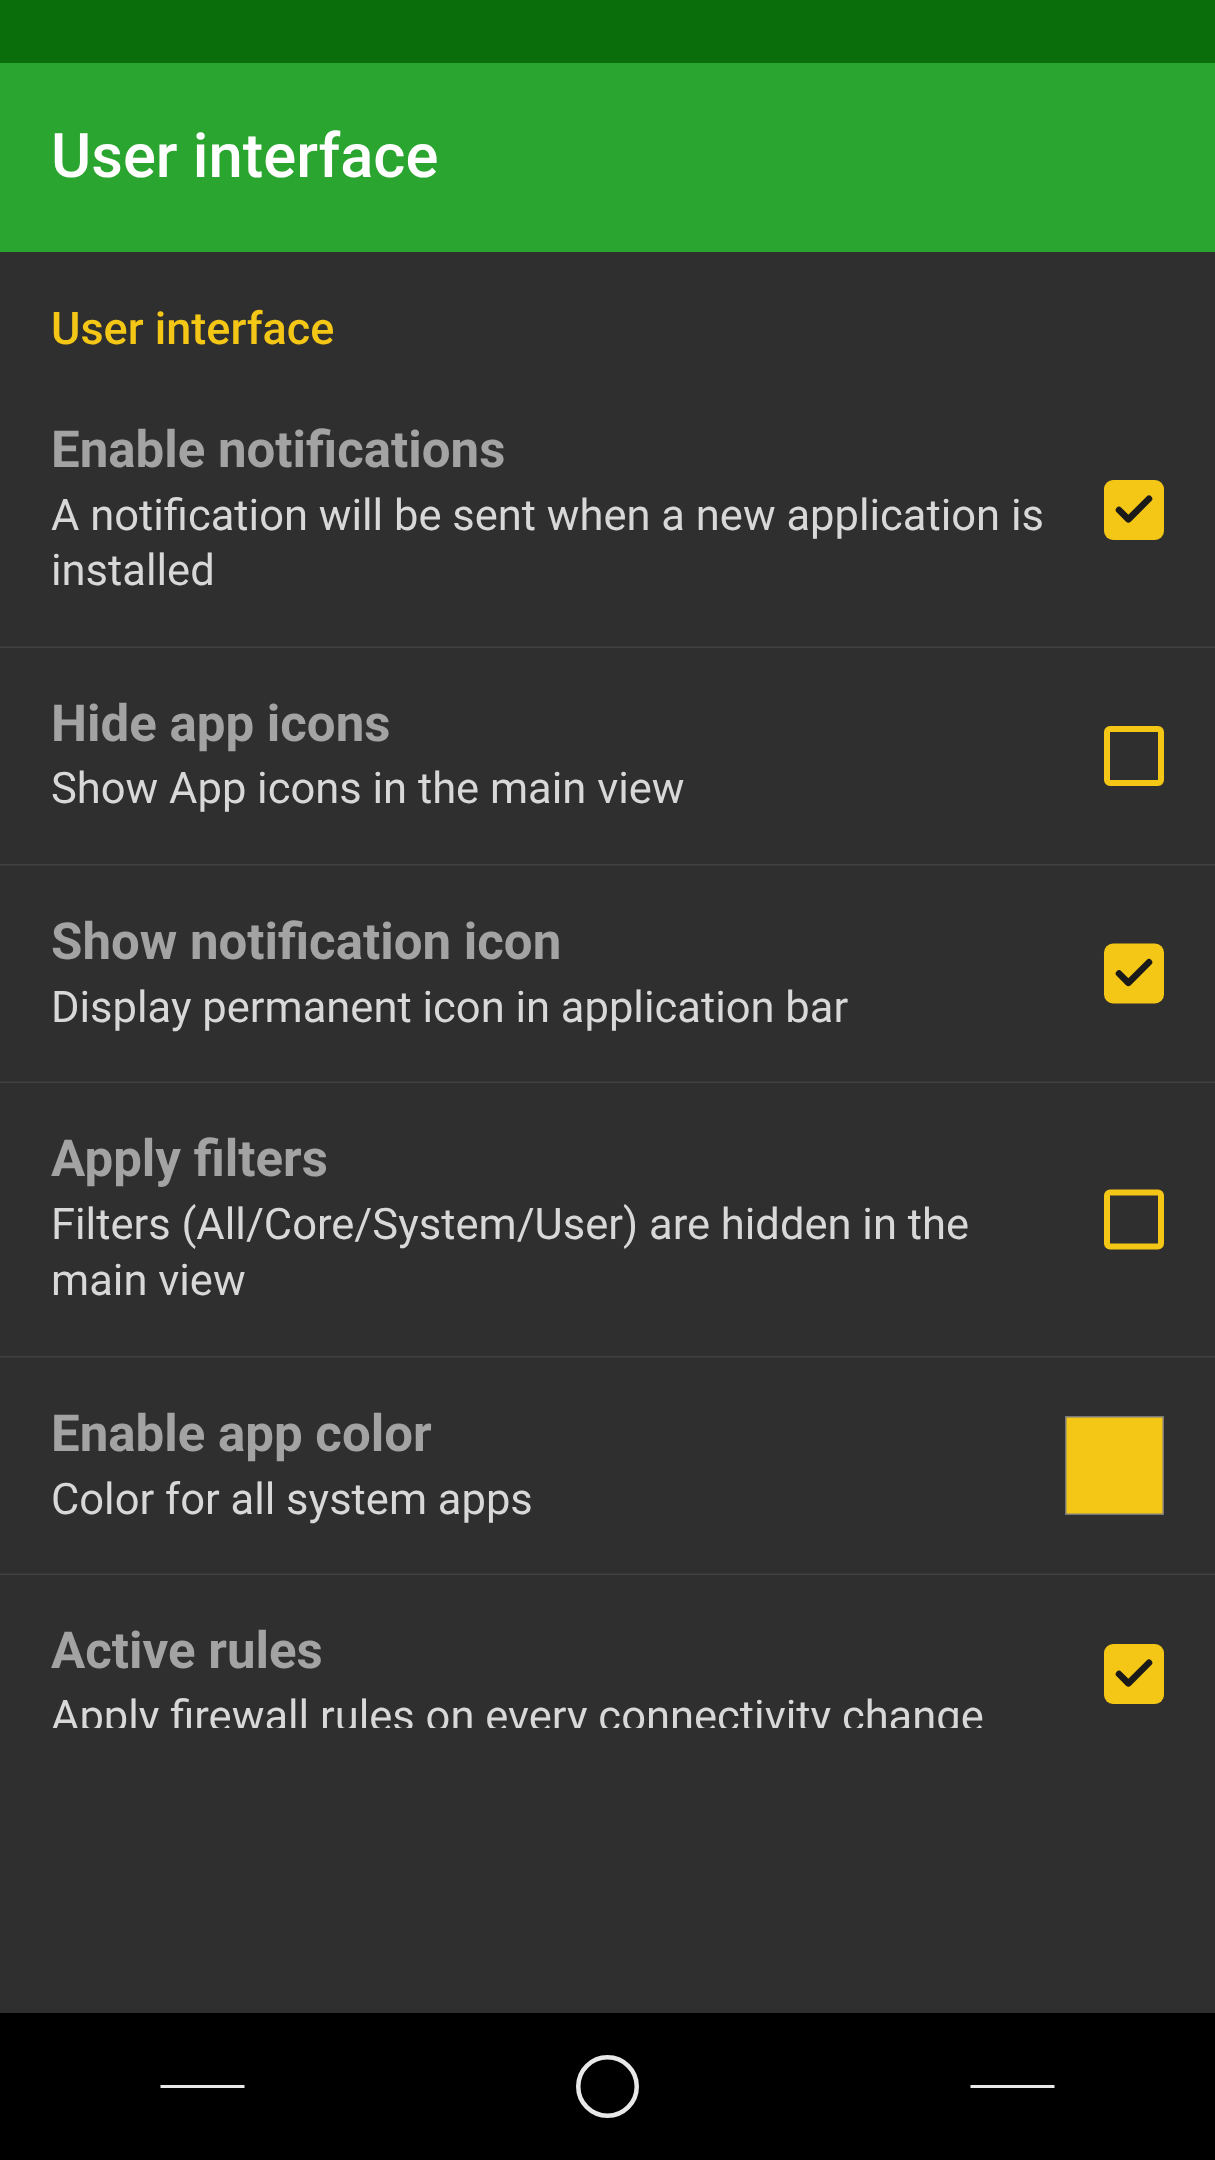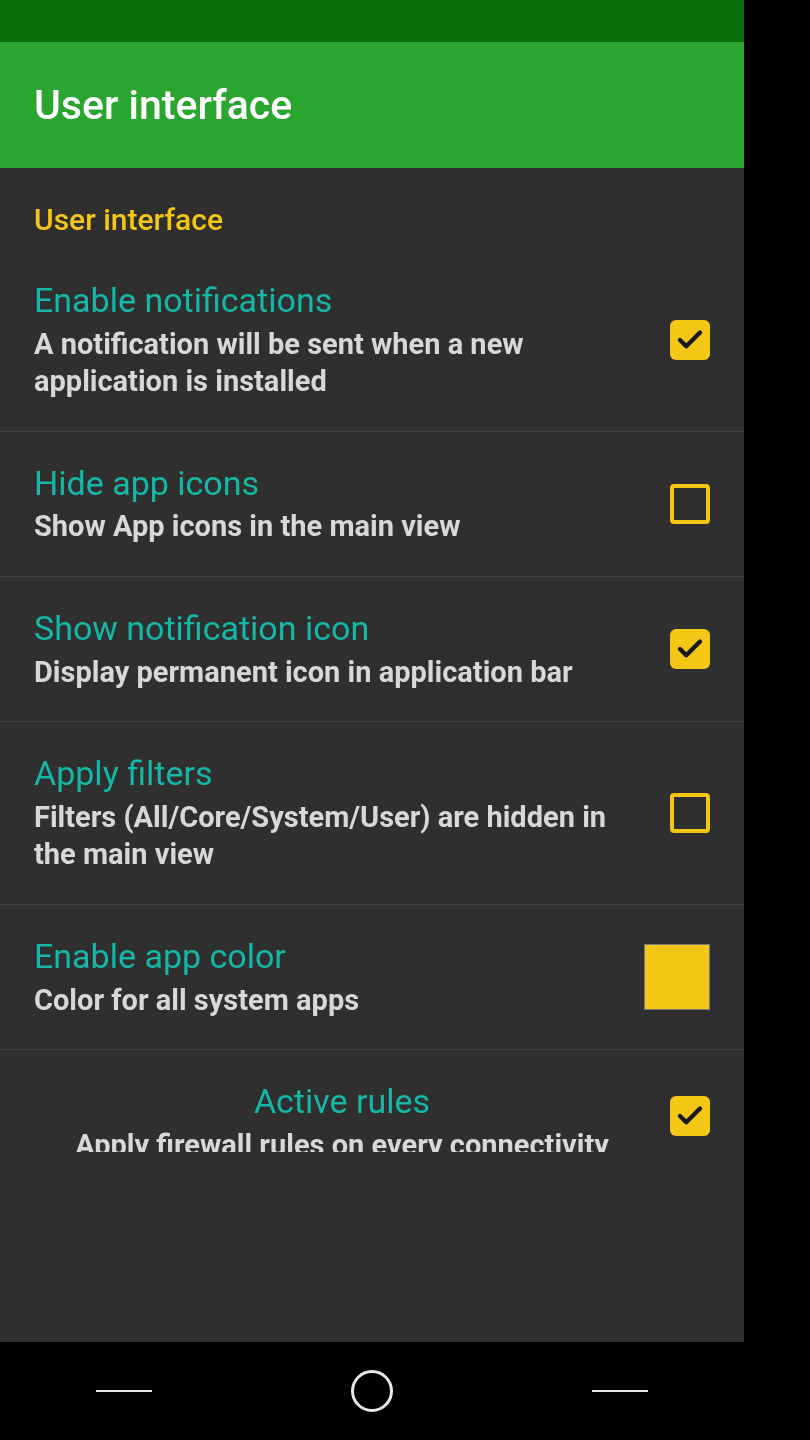--- a/index.html
+++ b/index.html
@@ -4,7 +4,7 @@
 <style>
   * { margin: 0; padding: 0; box-sizing: border-box; }
   html, body { width: 810px; height: 1440px; overflow: hidden; font-family: Roboto, "Helvetica Neue", Arial, sans-serif; background: #000; }
-  .screen { width: 744px; height: 1440px; display: flex; flex-direction: column; background: #2f2f2f; }
+  .screen { width: 810px; height: 1440px; display: flex; flex-direction: column; background: #2f2f2f; }
   .status-bar { height: 42px; background: #0a6f0a; }
   .app-bar { height: 126px; background: #2aa52f; display: flex; align-items: center; padding: 0 34px; }
   .app-bar-title { color: #ffffff; font-size: 41px; font-weight: 500; }

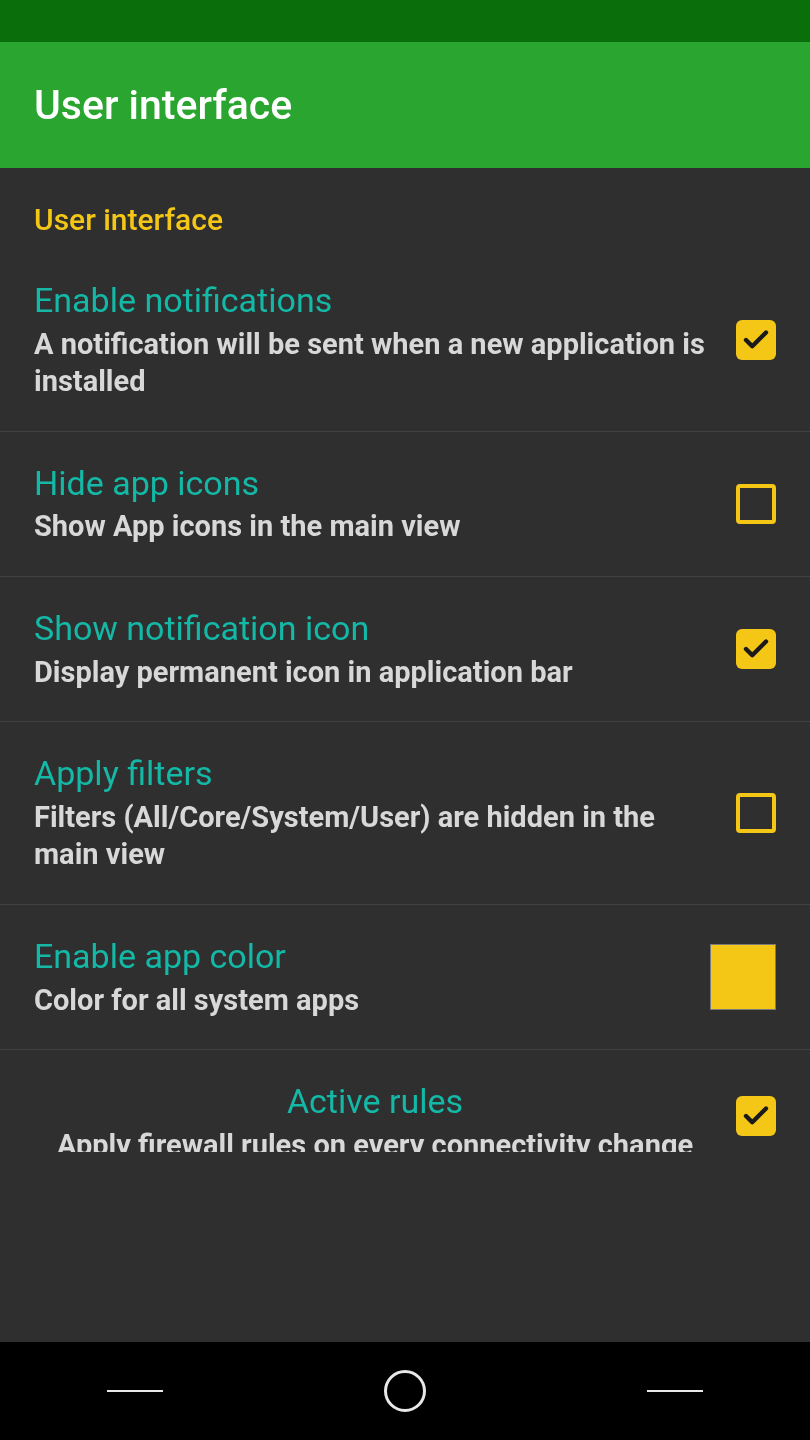--- a/index.html
+++ b/index.html
@@ -12,7 +12,7 @@
   .section-header { padding: 34px 34px 12px 34px; color: #f4c616; font-size: 30px; font-weight: 500; }
   .setting-row { display: flex; align-items: center; padding: 30px 34px 30px 34px; border-bottom: 1px solid #414141; min-height: 120px; }
   .setting-text { flex: 1; padding-right: 20px; }
-  .setting-title { color: #14b8a6; font-size: 34px; font-weight: 400; line-height: 1.25; }
+  .setting-title { color: #a3a3a3; font-size: 34px; font-weight: 700; line-height: 1.25; }
   .setting-desc { color: #d8d8d8; font-size: 29px; font-weight: 700; line-height: 1.3; margin-top: 4px; }
   .control { flex: 0 0 auto; display: flex; align-items: center; justify-content: center; }
   .checkbox { width: 40px; height: 40px; border-radius: 6px; display: flex; align-items: center; justify-content: center; }

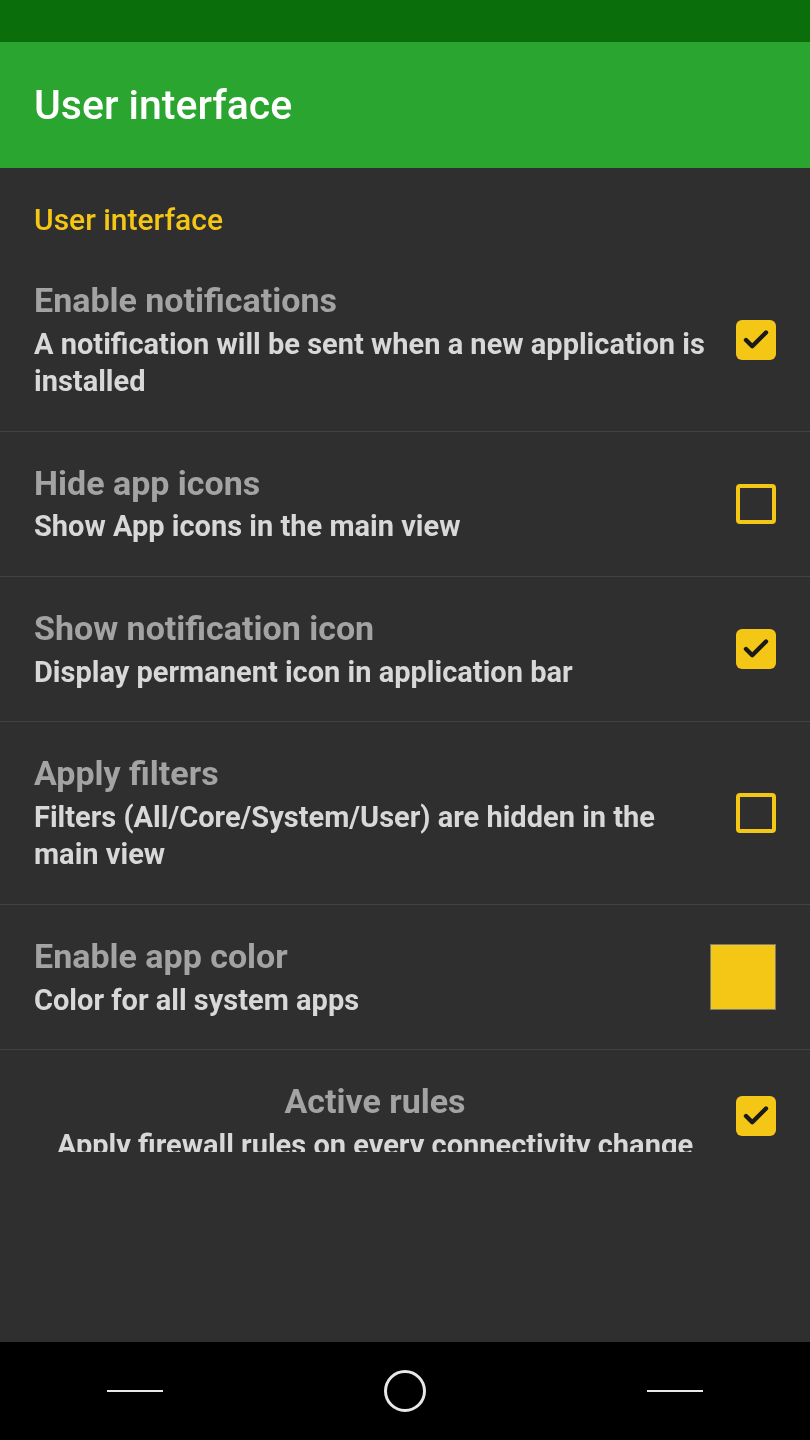--- a/index.html
+++ b/index.html
@@ -13,7 +13,7 @@
   .setting-row { display: flex; align-items: center; padding: 30px 34px 30px 34px; border-bottom: 1px solid #414141; min-height: 120px; }
   .setting-text { flex: 1; padding-right: 20px; }
   .setting-title { color: #a3a3a3; font-size: 34px; font-weight: 700; line-height: 1.25; }
-  .setting-desc { color: #d8d8d8; font-size: 29px; font-weight: 700; line-height: 1.3; margin-top: 4px; }
+  .setting-desc { color: #d8d8d8; font-size: 29px; font-weight: 400; line-height: 1.3; margin-top: 4px; }
   .control { flex: 0 0 auto; display: flex; align-items: center; justify-content: center; }
   .checkbox { width: 40px; height: 40px; border-radius: 6px; display: flex; align-items: center; justify-content: center; }
   .checkbox.checked { background: #f4c616; }

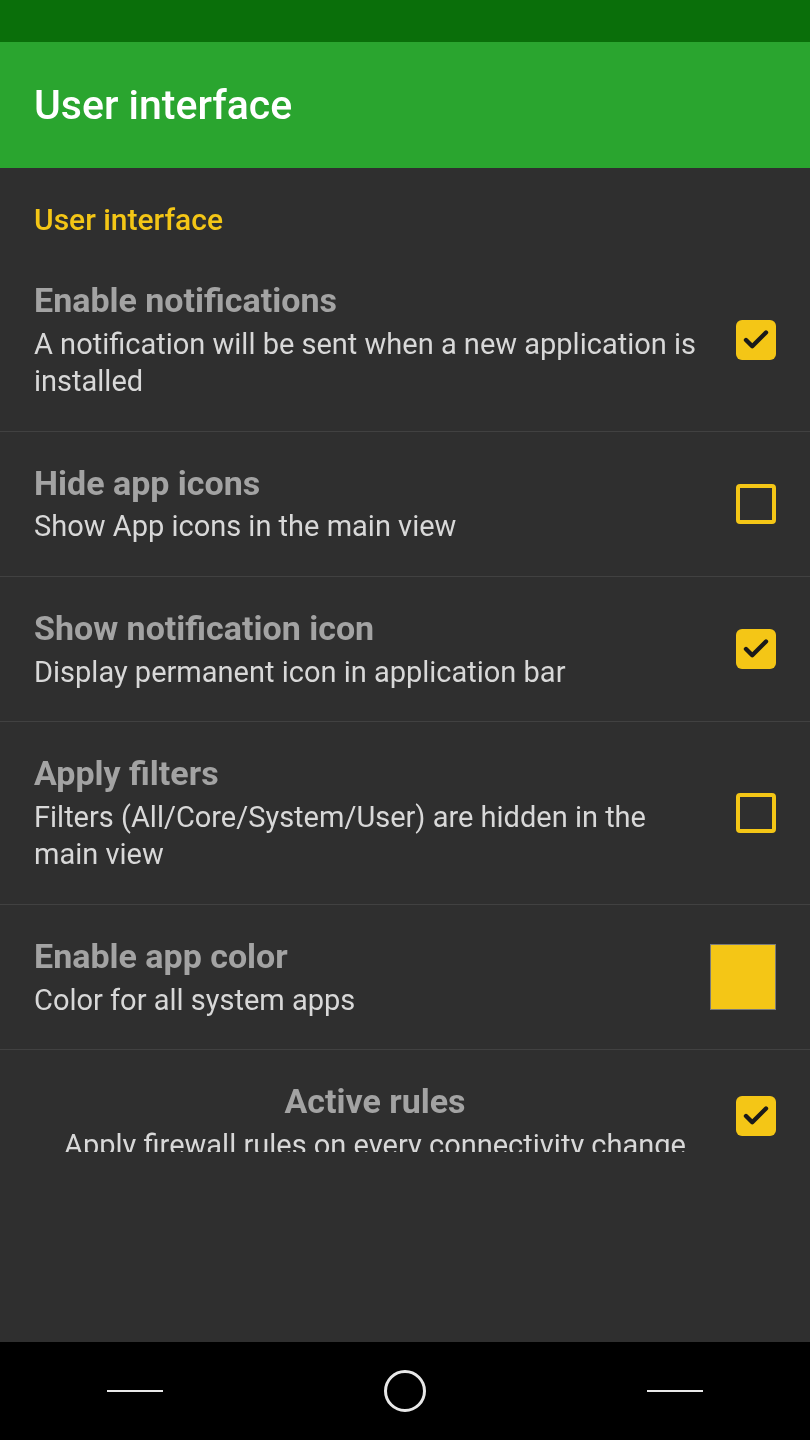--- a/index.html
+++ b/index.html
@@ -26,7 +26,7 @@
   .nav-home { width: 42px; height: 42px; border: 3px solid #e8e8e8; border-radius: 50%; }
   .nav-recent { width: 56px; height: 2px; background: #e8e8e8; }
   .last-row .setting-desc { white-space: normal; }
-  .clip { max-height: 72px; overflow: hidden; text-align: center; }
+  .clip { max-height: 72px; overflow: hidden; }
 </style>
 </head>
 <body>

